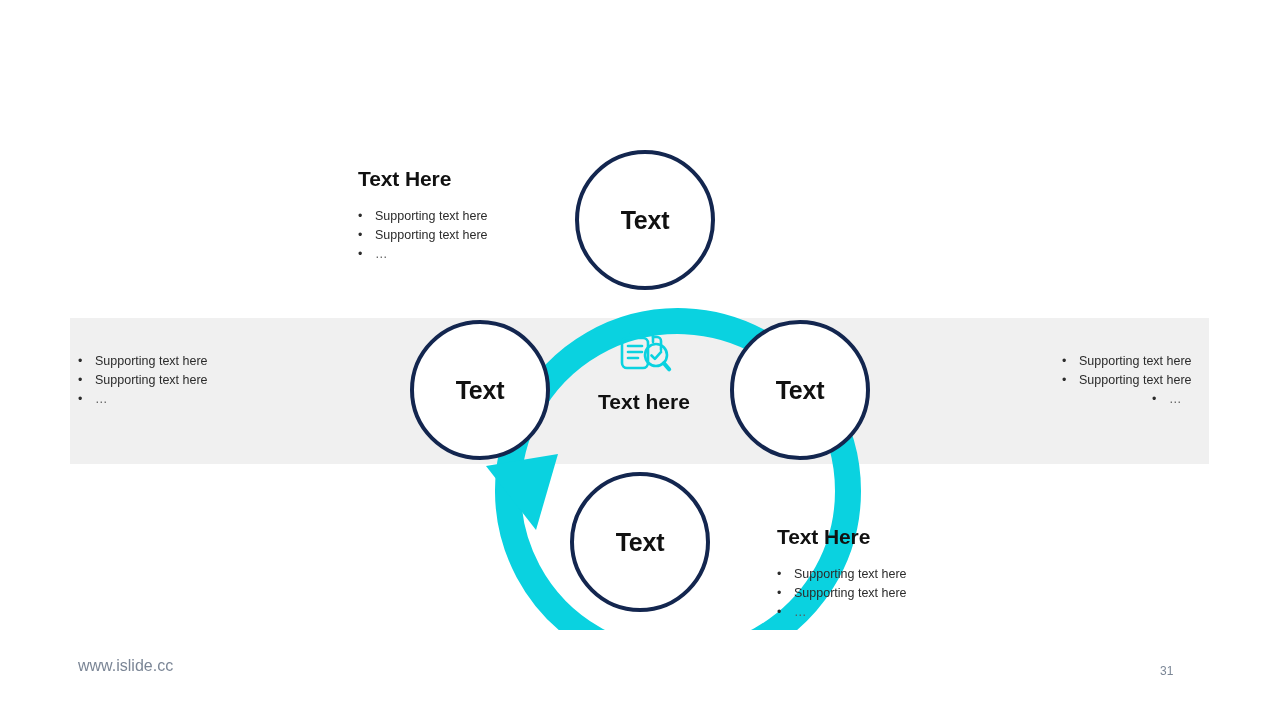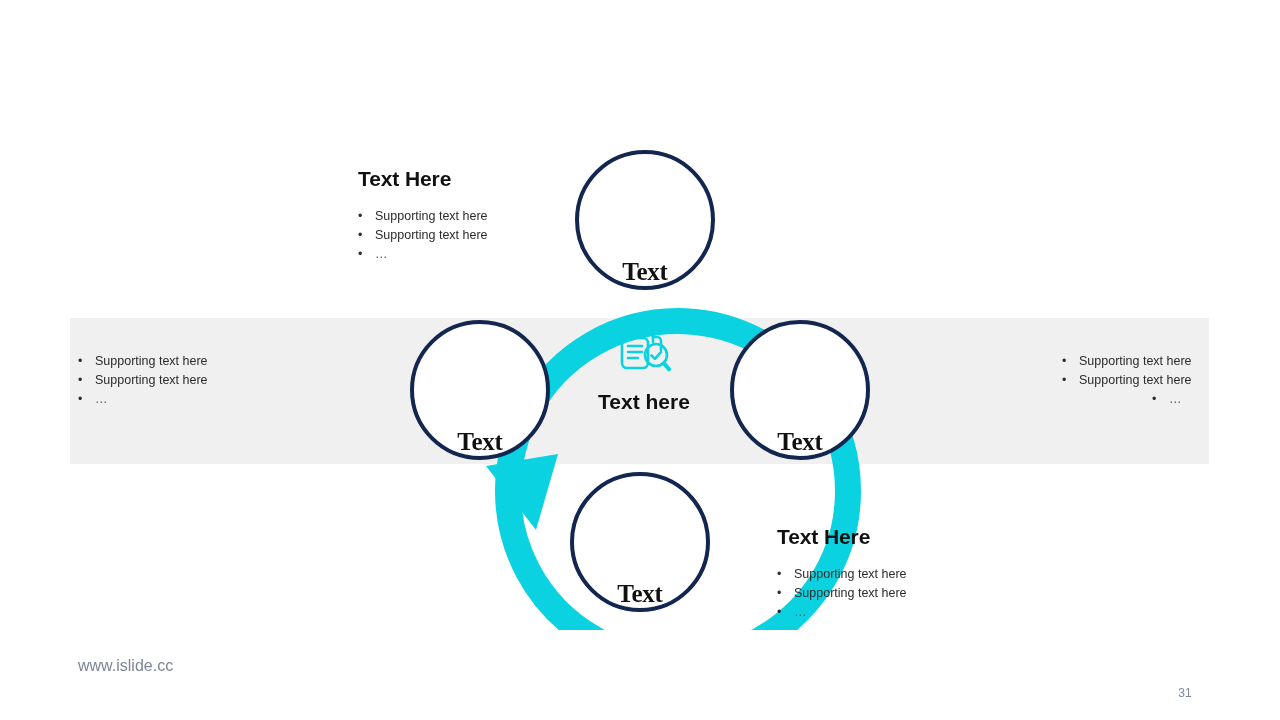--- a/index.html
+++ b/index.html
@@ -52,9 +52,8 @@
     border: 4px solid #13264f;
     box-sizing: border-box;
     display: flex;
-    align-items: flex-end;
+    align-items: center;
     justify-content: center;
-    font-family: Liberation Serif, serif;
   }
   .node-label {
     font-size: 25px;

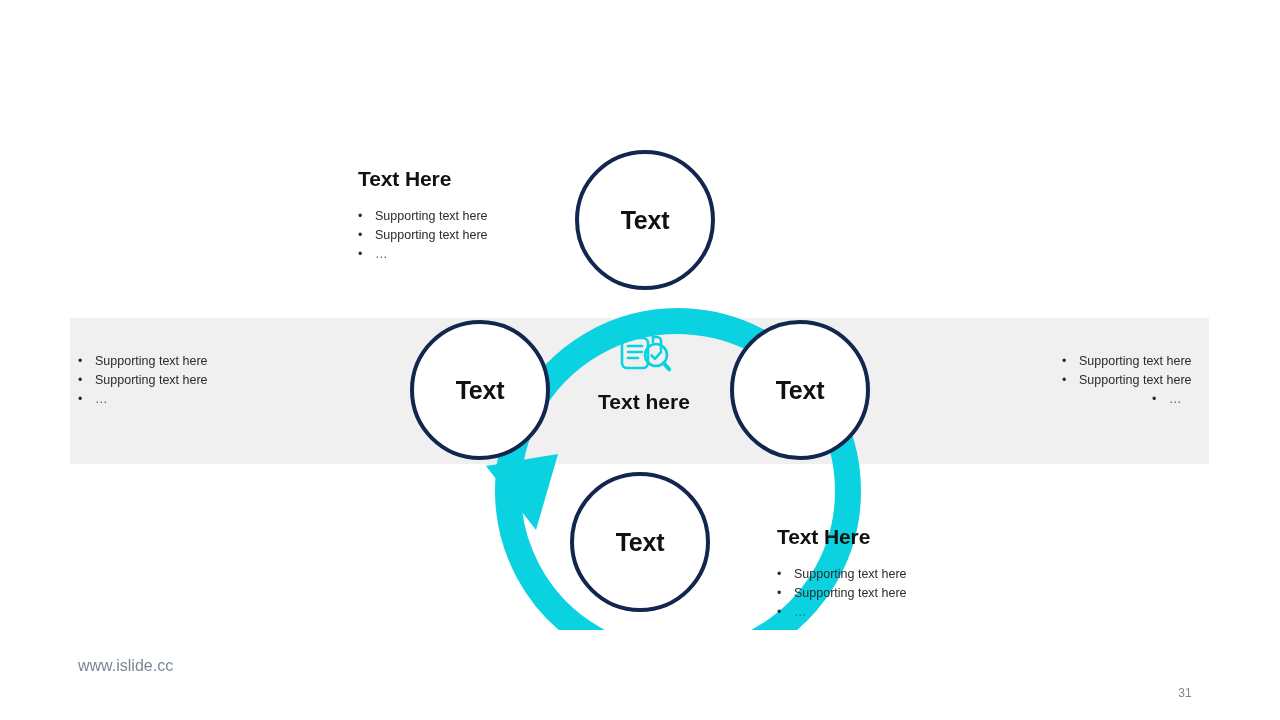--- a/index.html
+++ b/index.html
@@ -135,9 +135,9 @@
   .footer-page {
     position: absolute;
     left: 1160px;
-    top: 686px;
+    top: 664px;
     width: 50px;
-    text-align: center;
+    text-align: left;
     font-size: 12px;
     color: #7b8696;
   }

